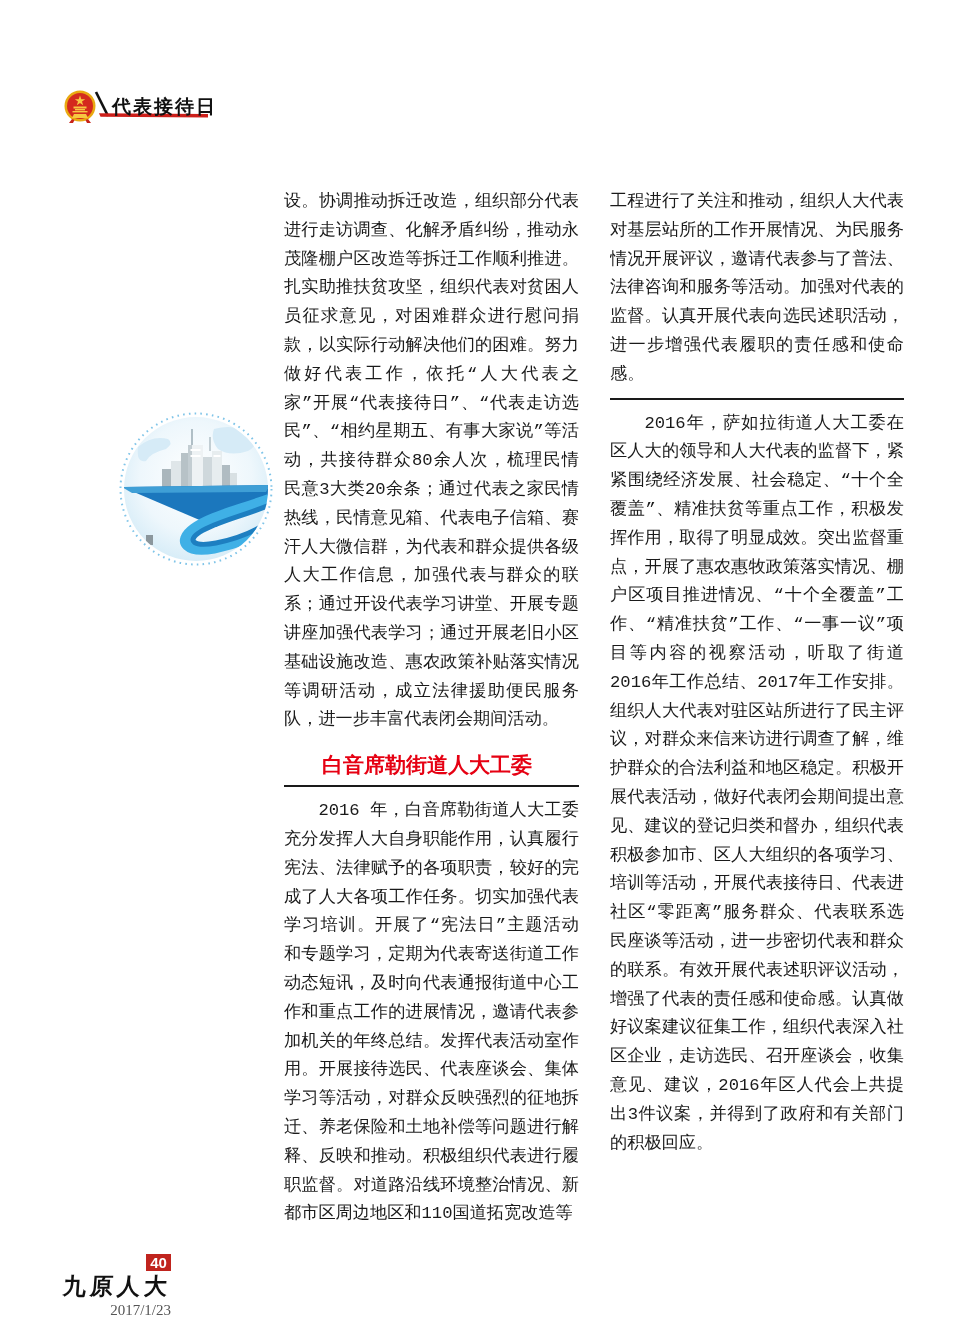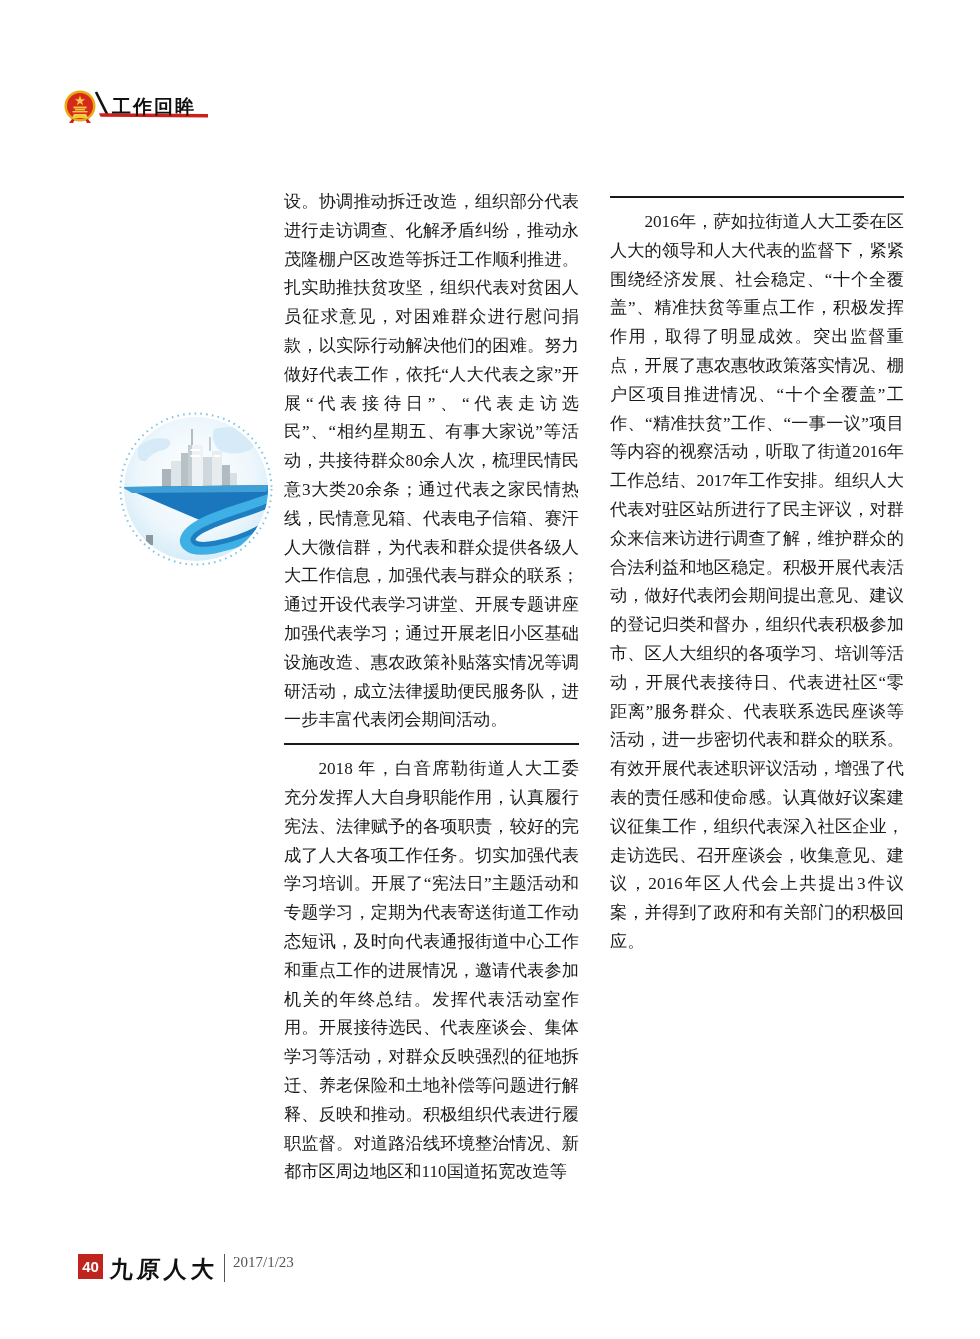--- a/index.html
+++ b/index.html
@@ -82,7 +82,7 @@
     <line x1="4" y1="2" x2="16" y2="26" stroke="#111111" stroke-width="2.6"></line>
     <polygon points="7,23.2 116,24 116,27.6 8.5,26.8" fill="#cc1f1a"></polygon>
   </svg>
-  <div class="hdr-label">工作回眸</div>
+  <div class="hdr-label">代表接待日</div>
 
   <figure class="hero">
     <svg viewBox="0 0 156 166" width="156" height="166">

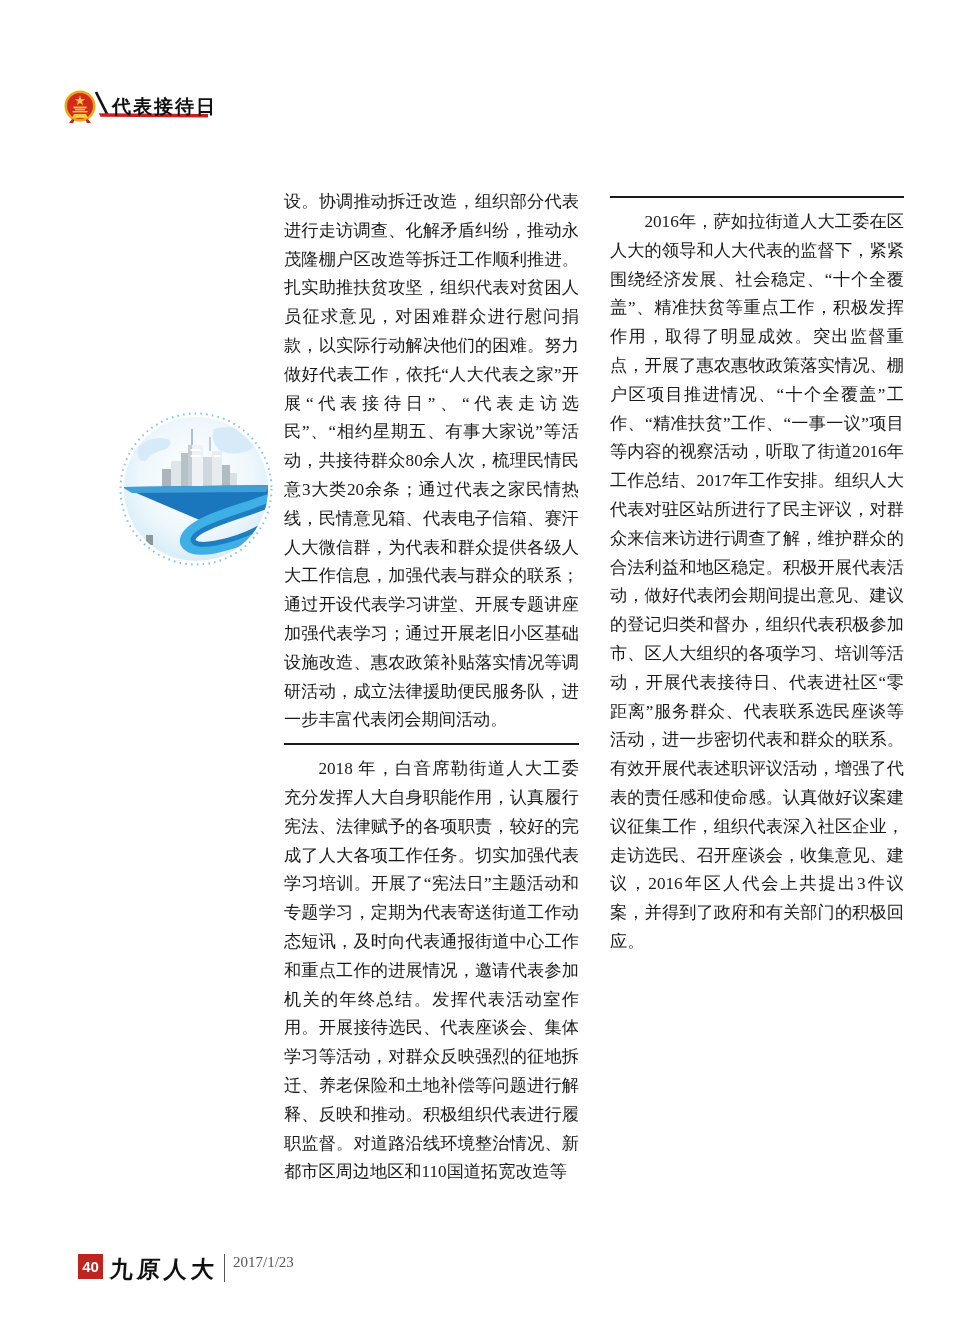--- a/index.html
+++ b/index.html
@@ -32,7 +32,7 @@
     text-align:justify;text-justify:inter-ideograph;
     overflow:hidden;
   }
-  .col p{margin:0;}
+  .col p{margin:0;font-family:Liberation Mono, monospace;}
   .col-left{left:284px;}
   .col-right{left:610px;width:294px;}
   .col p.indent{text-indent:2em;}

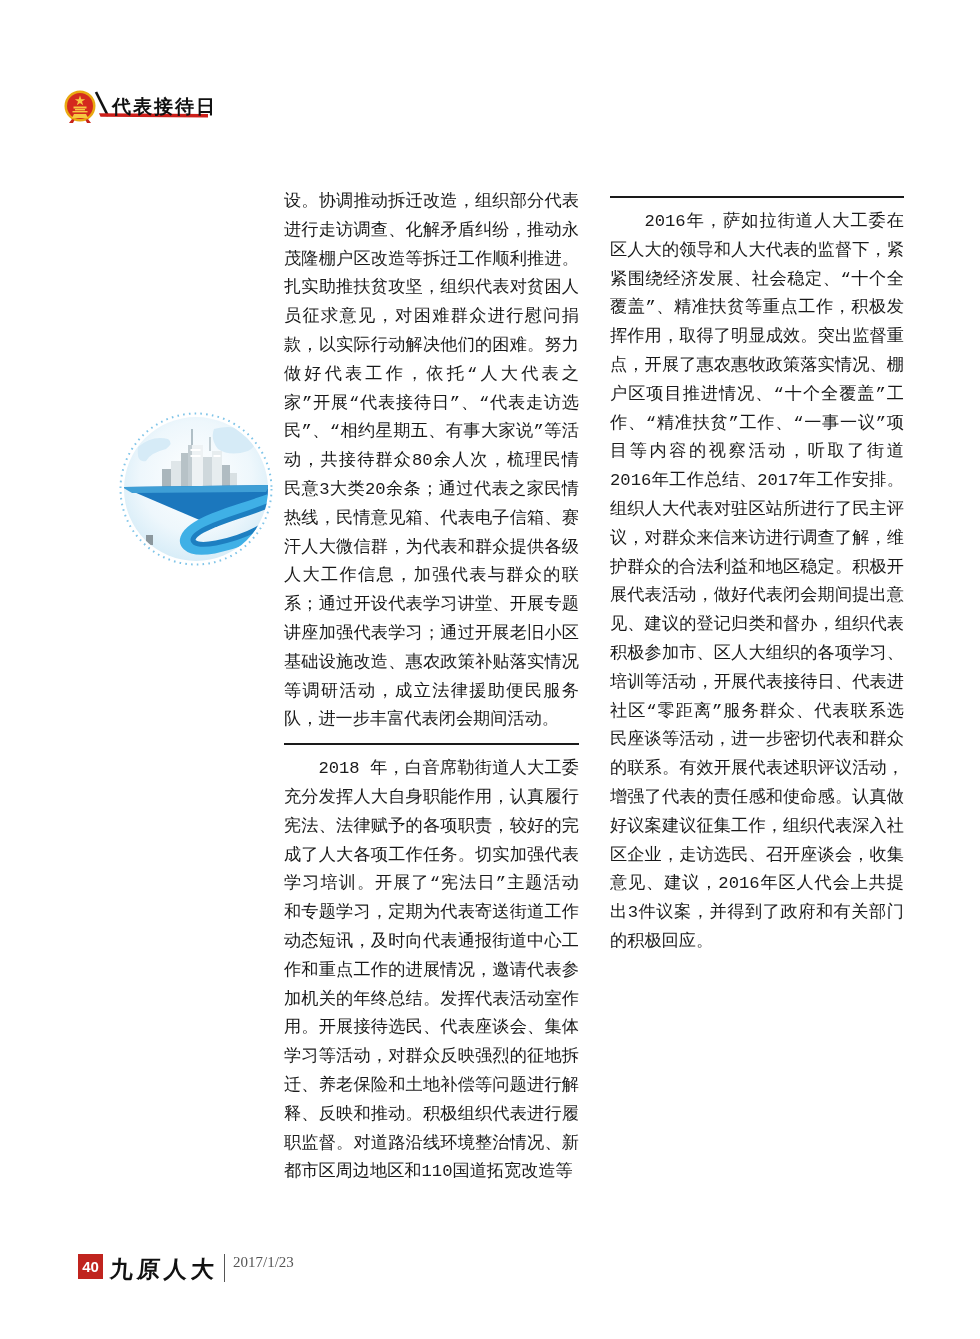--- a/index.html
+++ b/index.html
@@ -141,6 +141,7 @@
   </section>
 
   <section class="col col-right">
+    <p>工程进行了关注和推动，组织人大代表对基层站所的工作开展情况、为民服务情况开展评议，邀请代表参与了普法、法律咨询和服务等活动。加强对代表的监督。认真开展代表向选民述职活动，进一步增强代表履职的责任感和使命感。</p>
     <hr class="sec-rule">
     <p class="indent">2016年，萨如拉街道人大工委在区人大的领导和人大代表的监督下，紧紧围绕经济发展、社会稳定、“十个全覆盖”、精准扶贫等重点工作，积极发挥作用，取得了明显成效。突出监督重点，开展了惠农惠牧政策落实情况、棚户区项目推进情况、“十个全覆盖”工作、“精准扶贫”工作、“一事一议”项目等内容的视察活动，听取了街道2016年工作总结、2017年工作安排。组织人大代表对驻区站所进行了民主评议，对群众来信来访进行调查了解，维护群众的合法利益和地区稳定。积极开展代表活动，做好代表闭会期间提出意见、建议的登记归类和督办，组织代表积极参加市、区人大组织的各项学习、培训等活动，开展代表接待日、代表进社区“零距离”服务群众、代表联系选民座谈等活动，进一步密切代表和群众的联系。有效开展代表述职评议活动，增强了代表的责任感和使命感。认真做好议案建议征集工作，组织代表深入社区企业，走访选民、召开座谈会，收集意见、建议，2016年区人代会上共提出3件议案，并得到了政府和有关部门的积极回应。</p>
   </section>

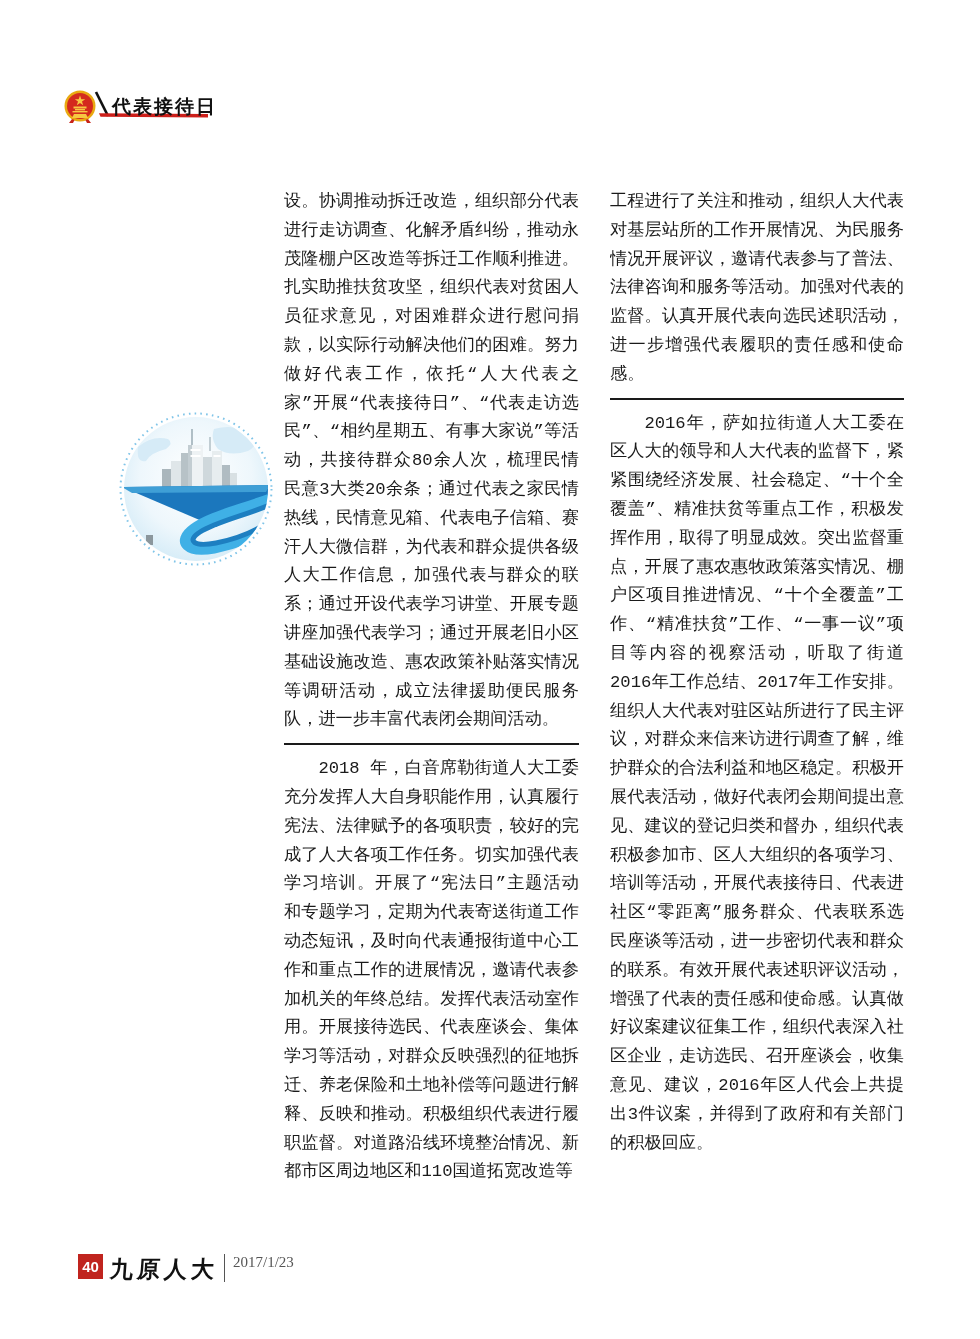--- a/index.html
+++ b/index.html
@@ -136,6 +136,7 @@
 
   <section class="col col-left">
     <p>设。协调推动拆迁改造，组织部分代表进行走访调查、化解矛盾纠纷，推动永茂隆棚户区改造等拆迁工作顺利推进。扎实助推扶贫攻坚，组织代表对贫困人员征求意见，对困难群众进行慰问捐款，以实际行动解决他们的困难。努力做好代表工作，依托“人大代表之家”开展“代表接待日”、“代表走访选民”、“相约星期五、有事大家说”等活动，共接待群众80余人次，梳理民情民意3大类20余条；通过代表之家民情热线，民情意见箱、代表电子信箱、赛汗人大微信群，为代表和群众提供各级人大工作信息，加强代表与群众的联系；通过开设代表学习讲堂、开展专题讲座加强代表学习；通过开展老旧小区基础设施改造、惠农政策补贴落实情况等调研活动，成立法律援助便民服务队，进一步丰富代表闭会期间活动。</p>
+    <h2 class="sec-heading">白音席勒街道人大工委</h2>
     <hr class="sec-rule">
     <p class="indent">2018 年，白音席勒街道人大工委充分发挥人大自身职能作用，认真履行宪法、法律赋予的各项职责，较好的完成了人大各项工作任务。切实加强代表学习培训。开展了“宪法日”主题活动和专题学习，定期为代表寄送街道工作动态短讯，及时向代表通报街道中心工作和重点工作的进展情况，邀请代表参加机关的年终总结。发挥代表活动室作用。开展接待选民、代表座谈会、集体学习等活动，对群众反映强烈的征地拆迁、养老保险和土地补偿等问题进行解释、反映和推动。积极组织代表进行履职监督。对道路沿线环境整治情况、新都市区周边地区和110国道拓宽改造等</p>
   </section>

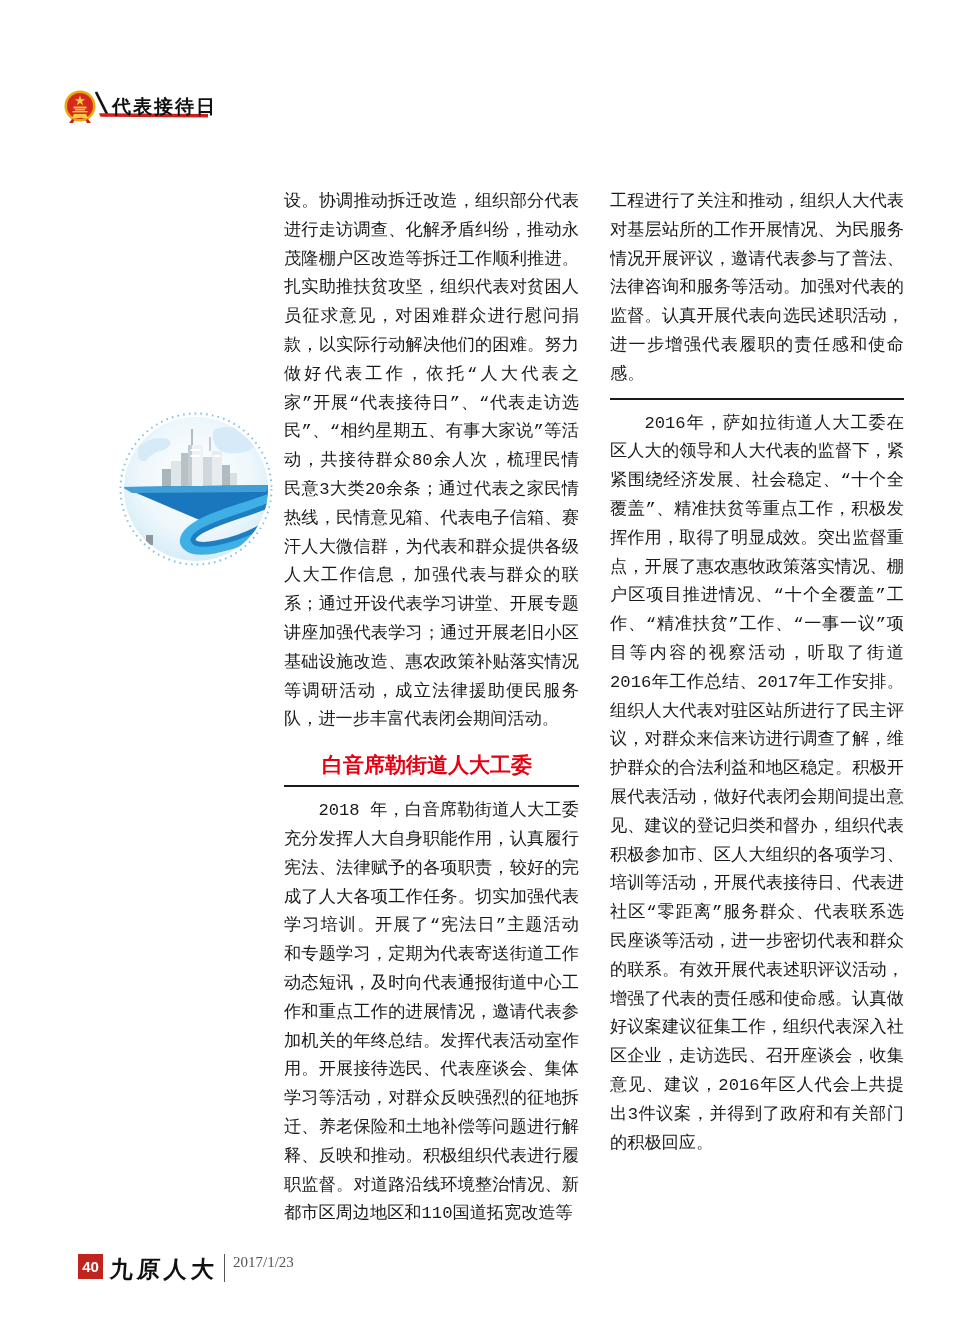--- a/index.html
+++ b/index.html
@@ -138,7 +138,7 @@
     <p>设。协调推动拆迁改造，组织部分代表进行走访调查、化解矛盾纠纷，推动永茂隆棚户区改造等拆迁工作顺利推进。扎实助推扶贫攻坚，组织代表对贫困人员征求意见，对困难群众进行慰问捐款，以实际行动解决他们的困难。努力做好代表工作，依托“人大代表之家”开展“代表接待日”、“代表走访选民”、“相约星期五、有事大家说”等活动，共接待群众80余人次，梳理民情民意3大类20余条；通过代表之家民情热线，民情意见箱、代表电子信箱、赛汗人大微信群，为代表和群众提供各级人大工作信息，加强代表与群众的联系；通过开设代表学习讲堂、开展专题讲座加强代表学习；通过开展老旧小区基础设施改造、惠农政策补贴落实情况等调研活动，成立法律援助便民服务队，进一步丰富代表闭会期间活动。</p>
     <h2 class="sec-heading">白音席勒街道人大工委</h2>
     <hr class="sec-rule">
-    <p class="indent">2018 年，白音席勒街道人大工委充分发挥人大自身职能作用，认真履行宪法、法律赋予的各项职责，较好的完成了人大各项工作任务。切实加强代表学习培训。开展了“宪法日”主题活动和专题学习，定期为代表寄送街道工作动态短讯，及时向代表通报街道中心工作和重点工作的进展情况，邀请代表参加机关的年终总结。发挥代表活动室作用。开展接待选民、代表座谈会、集体学习等活动，对群众反映强烈的征地拆迁、养老保险和土地补偿等问题进行解释、反映和推动。积极组织代表进行履职监督。对道路沿线环境整治情况、新都市区周边地区和110国道拓宽改造等</p>
+    <p class="indent">2016 年，白音席勒街道人大工委充分发挥人大自身职能作用，认真履行宪法、法律赋予的各项职责，较好的完成了人大各项工作任务。切实加强代表学习培训。开展了“宪法日”主题活动和专题学习，定期为代表寄送街道工作动态短讯，及时向代表通报街道中心工作和重点工作的进展情况，邀请代表参加机关的年终总结。发挥代表活动室作用。开展接待选民、代表座谈会、集体学习等活动，对群众反映强烈的征地拆迁、养老保险和土地补偿等问题进行解释、反映和推动。积极组织代表进行履职监督。对道路沿线环境整治情况、新都市区周边地区和110国道拓宽改造等</p>
   </section>
 
   <section class="col col-right">

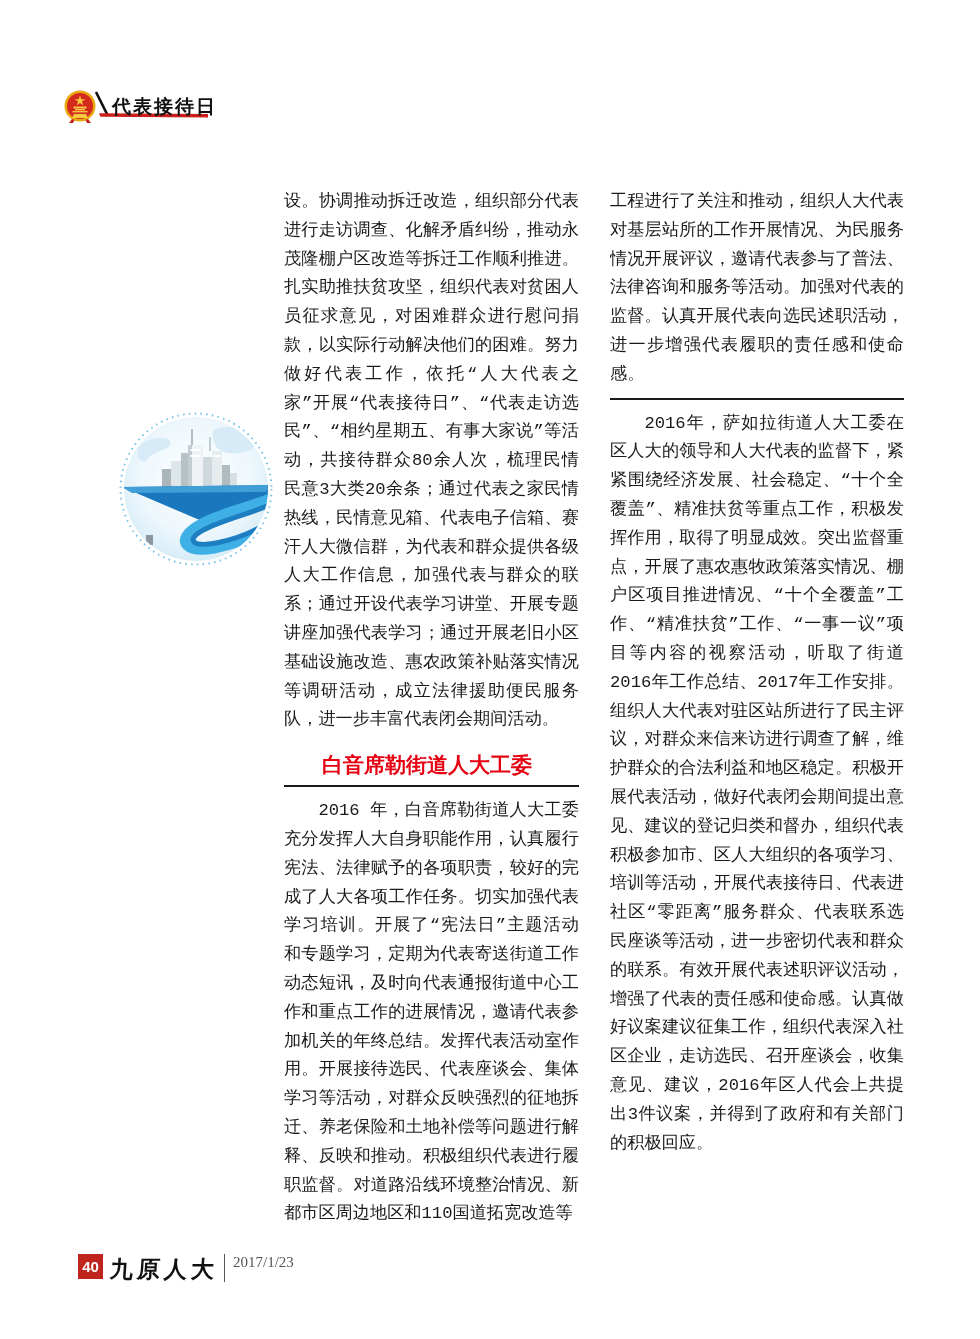--- a/index.html
+++ b/index.html
@@ -46,8 +46,8 @@
 
   
   .footer{
-    position:absolute;left:78px;top:1254px;height:30px;
-    display:flex;align-items:flex-start;
+    position:absolute;left:56px;top:1254px;height:30px;
+    display:flex;align-items:flex-end;flex-direction:column;
   }
   .page-num{
     width:25px;height:25px;background:#c0241e;color:#fff;

